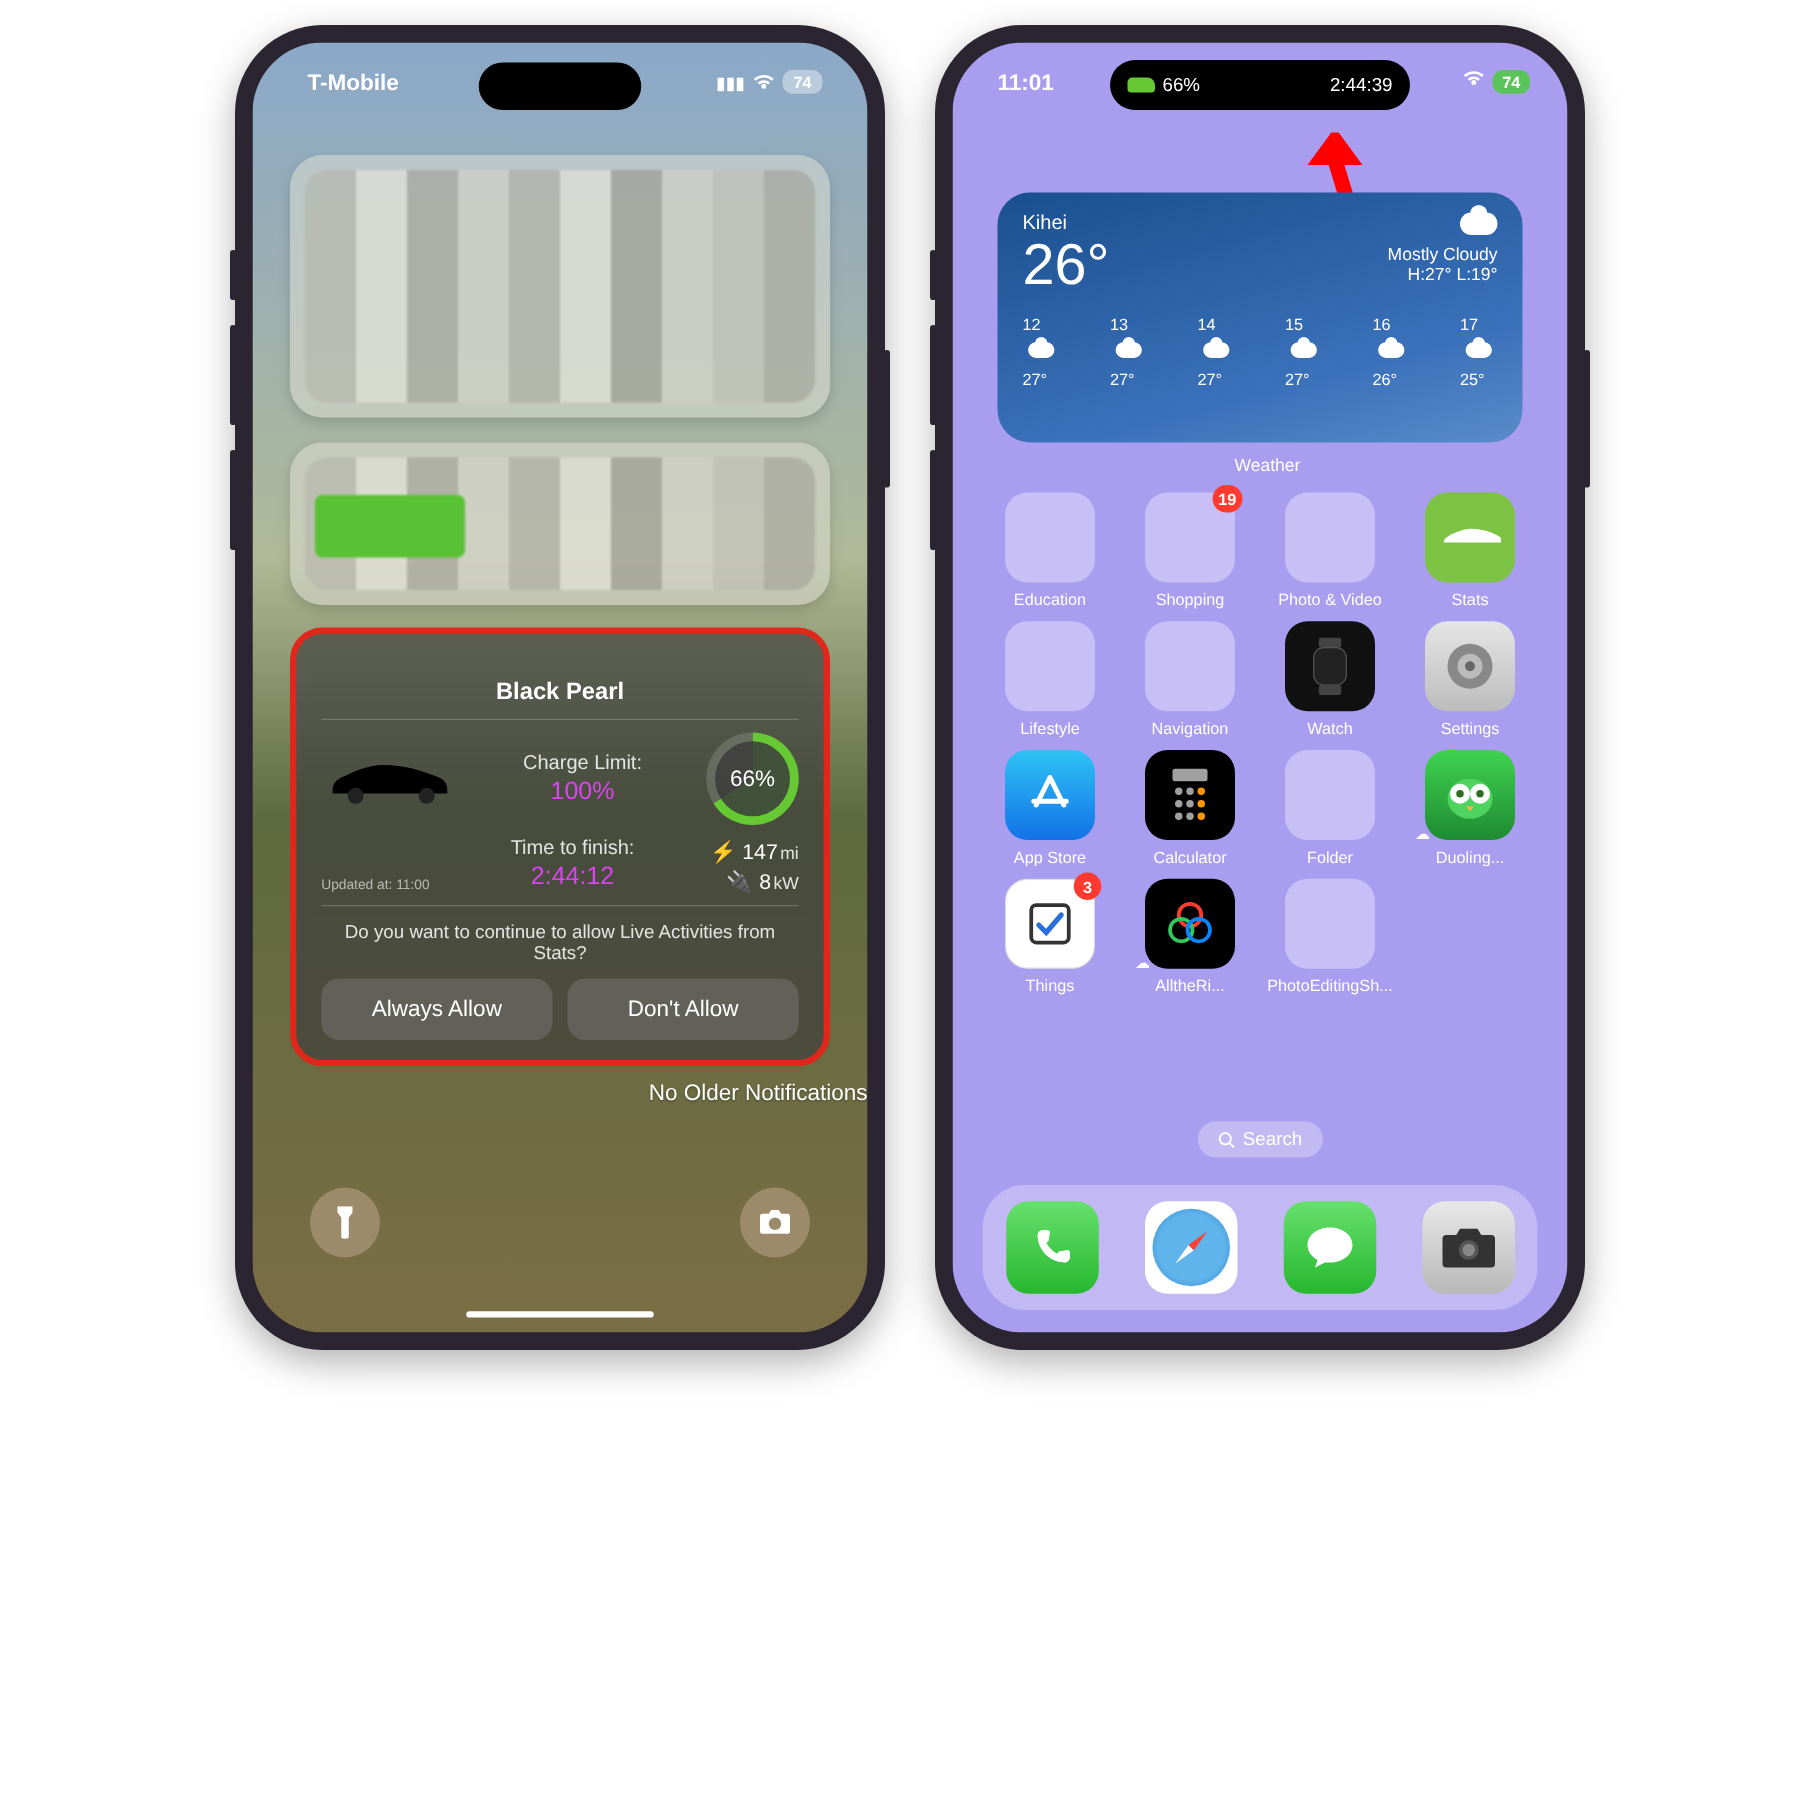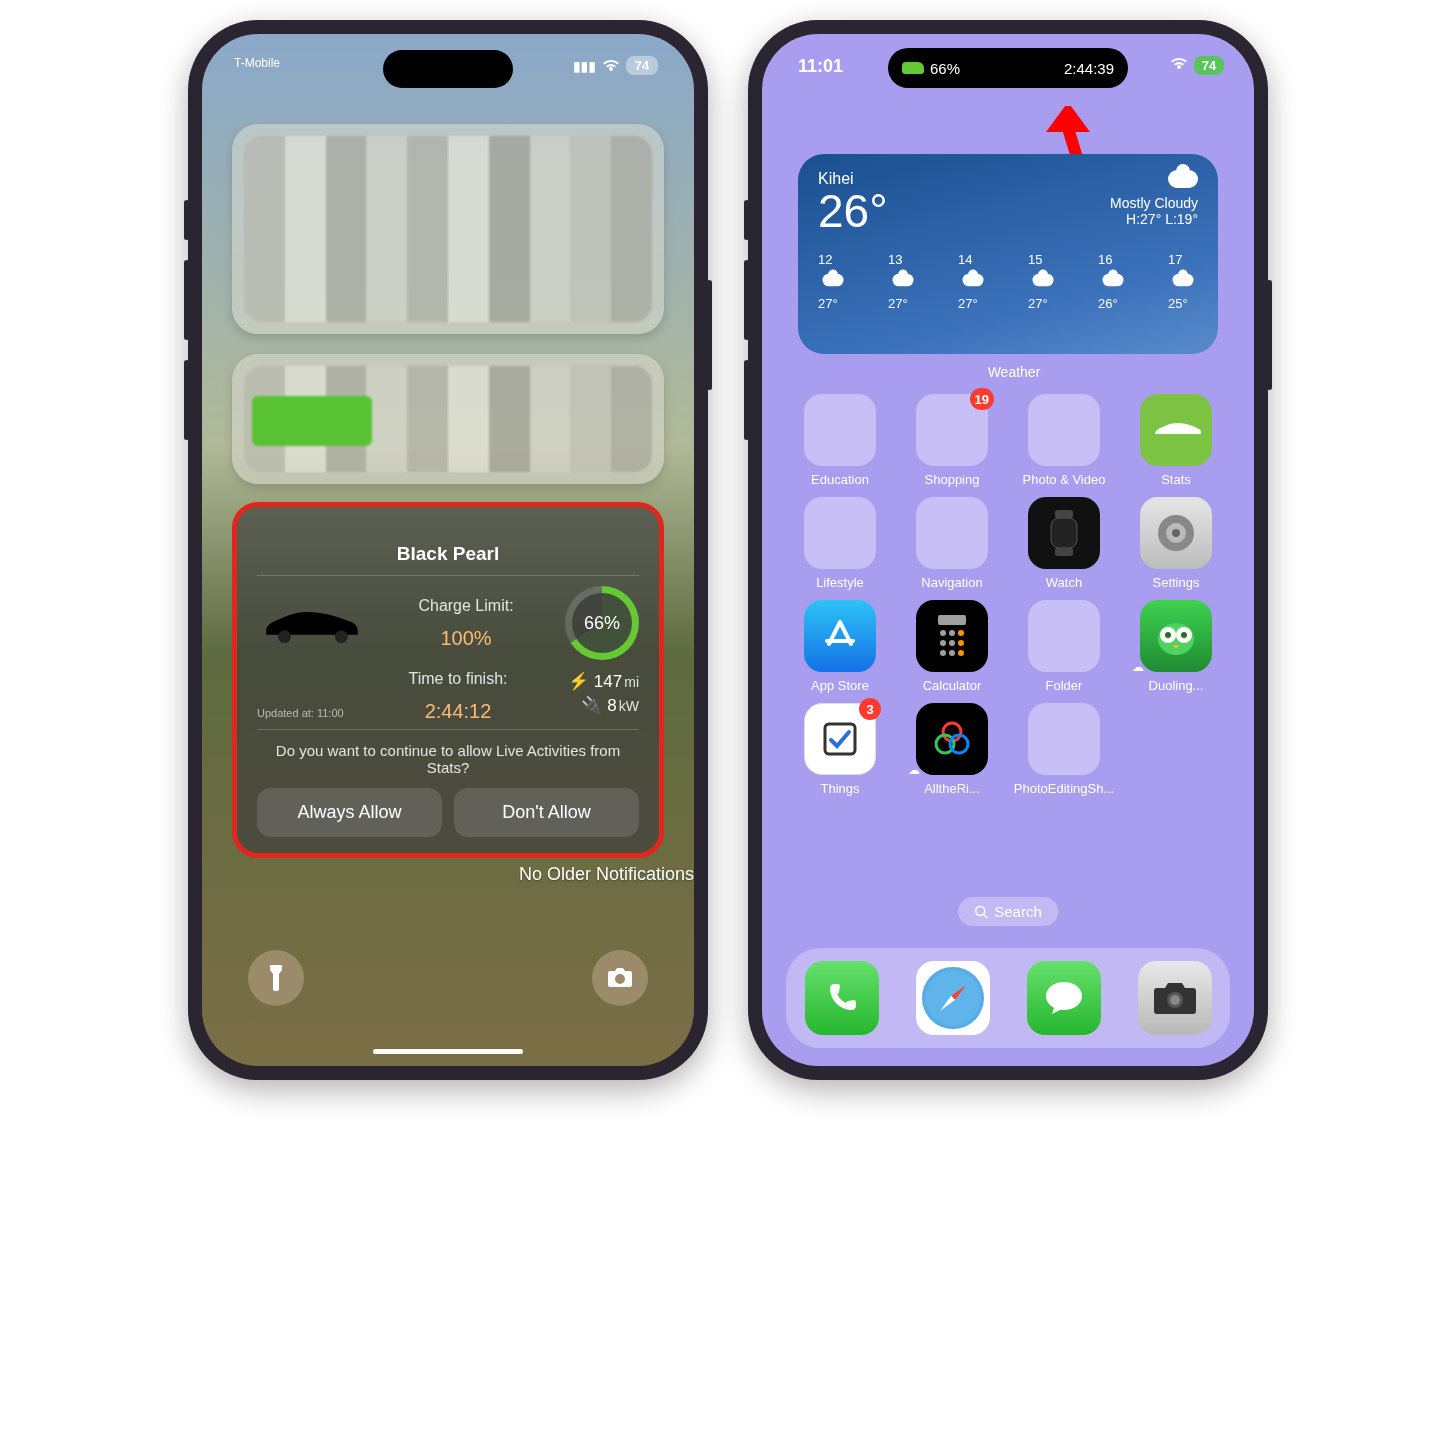--- a/index.html
+++ b/index.html
@@ -50,7 +50,7 @@
     width:130px; height:38px; background:#000; border-radius:20px;
   }
   .status-left {
-    position:absolute; top:22px; left:32px; color:#fff; font-size:12px; font-weight:400;
+    position:absolute; top:22px; left:44px; color:#fff; font-size:18px; font-weight:700;
   }
   .status-right {
     position:absolute; top:22px; right:36px; color:#fff; font-size:14px;

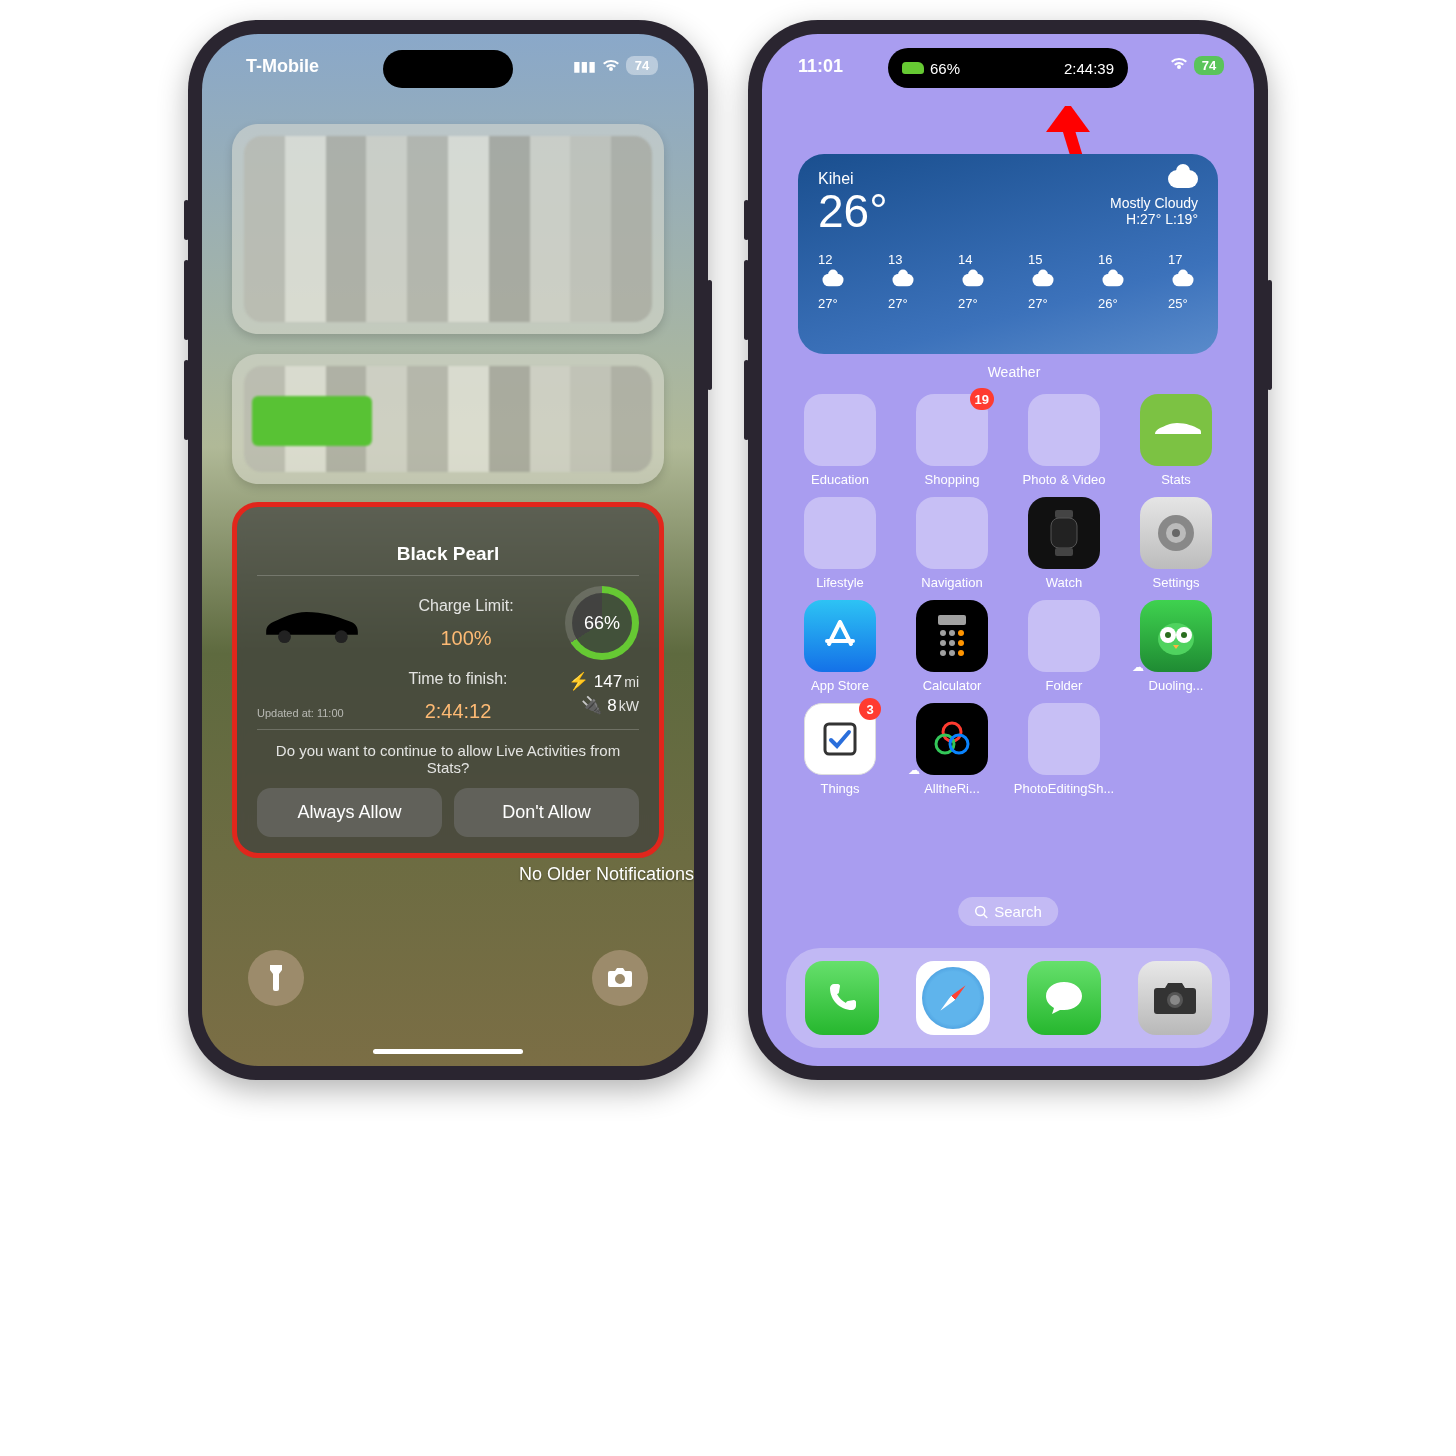--- a/index.html
+++ b/index.html
@@ -98,7 +98,7 @@
   .live-row { display:flex; align-items:center; gap:12px; }
   .car-svg { width:110px; flex-shrink:0; }
   .live-mid { flex:1; text-align:center; color:rgba(255,255,255,.85); font-size:16px; }
-  .live-mid .val { color:#fdba74; font-size:20px; font-weight:500; margin-top:12px;}
+  .live-mid .val { color:#d946ef; font-size:20px; font-weight:500; margin-top:2px;}
   .live-ring {
     width:74px; height:74px; border-radius:50%;
     position:relative; flex-shrink:0;

